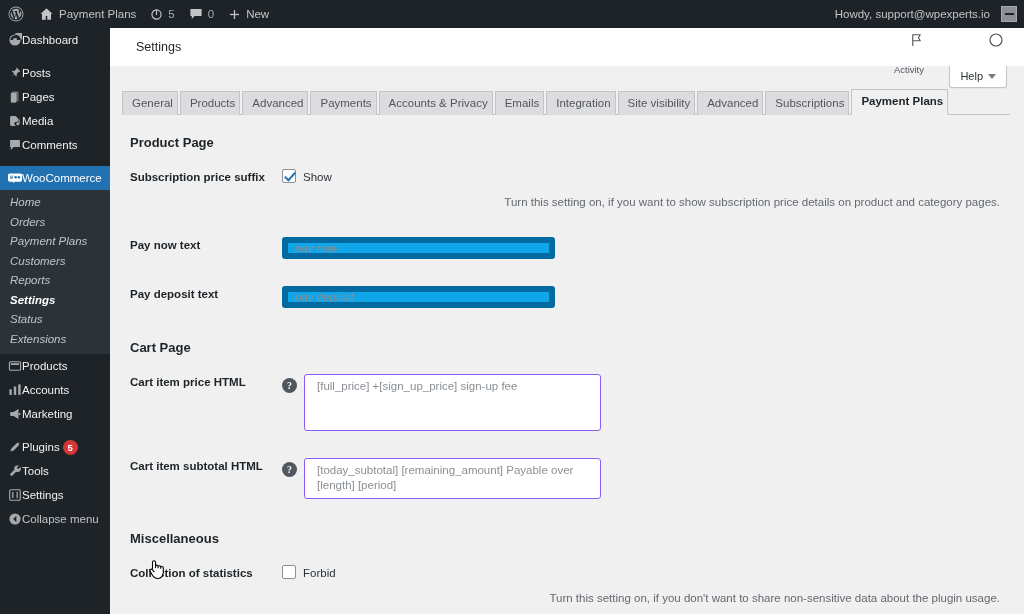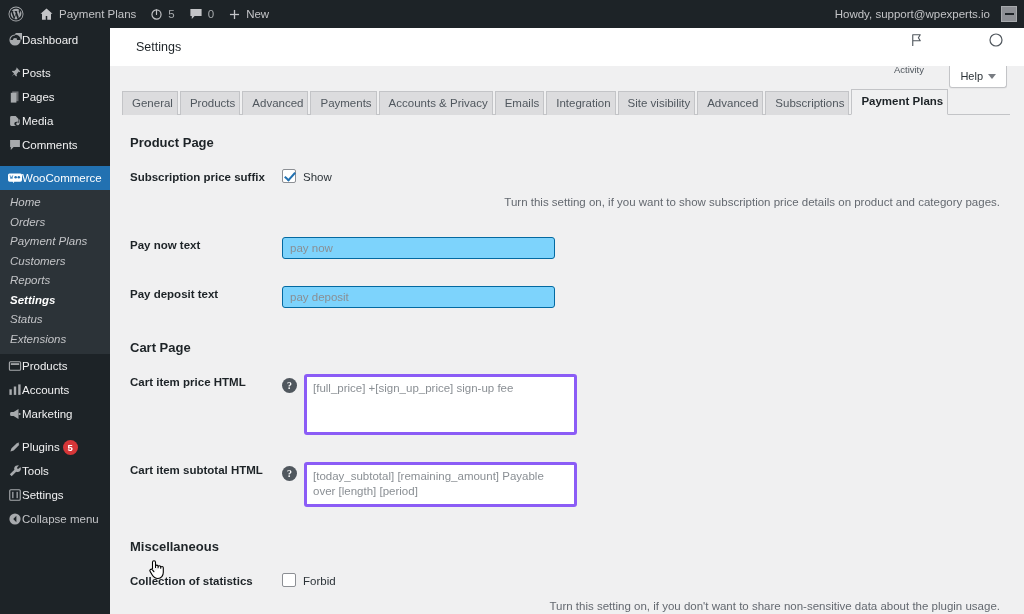--- a/index.html
+++ b/index.html
@@ -207,10 +207,10 @@
   }
   input.txt {
     width: 273px; height: 22px;
-    border: 1px solid #0369a1; border-radius: 3px;
-    background: #7dd3fc; padding: 0 7px;
+    border: 6px solid #0369a1; border-radius: 3px;
+    background: #0ea5e9; padding: 0 7px;
     font-family: "Liberation Sans", sans-serif;
-    font-size: 11.5px; color: #2c3338;
+    font-size: 11.5px; color: #2c3338; font-style: italic;
   }
   input.txt::placeholder { color: #8a8f94; opacity: 1; }
   textarea.ta {

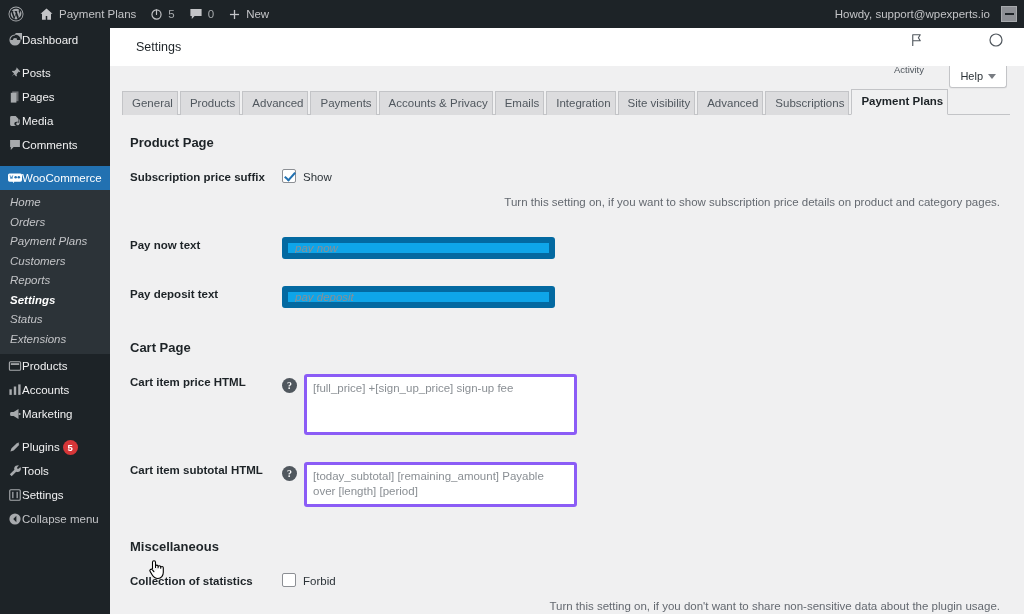--- a/index.html
+++ b/index.html
@@ -214,8 +214,8 @@
   }
   input.txt::placeholder { color: #8a8f94; opacity: 1; }
   textarea.ta {
-    width: 273px; border: 3px solid #8b5cf6; border-radius: 3px;
-    background: #fff; padding: 4px 6px;
+    width: 297px; border: 1px solid #8b5cf6; border-radius: 3px;
+    background: #fff; padding: 4px 12px;
     font-family: "Liberation Sans", sans-serif;
     font-size: 11.5px; color: #8a8f94;
     resize: none; line-height: 1.35;

